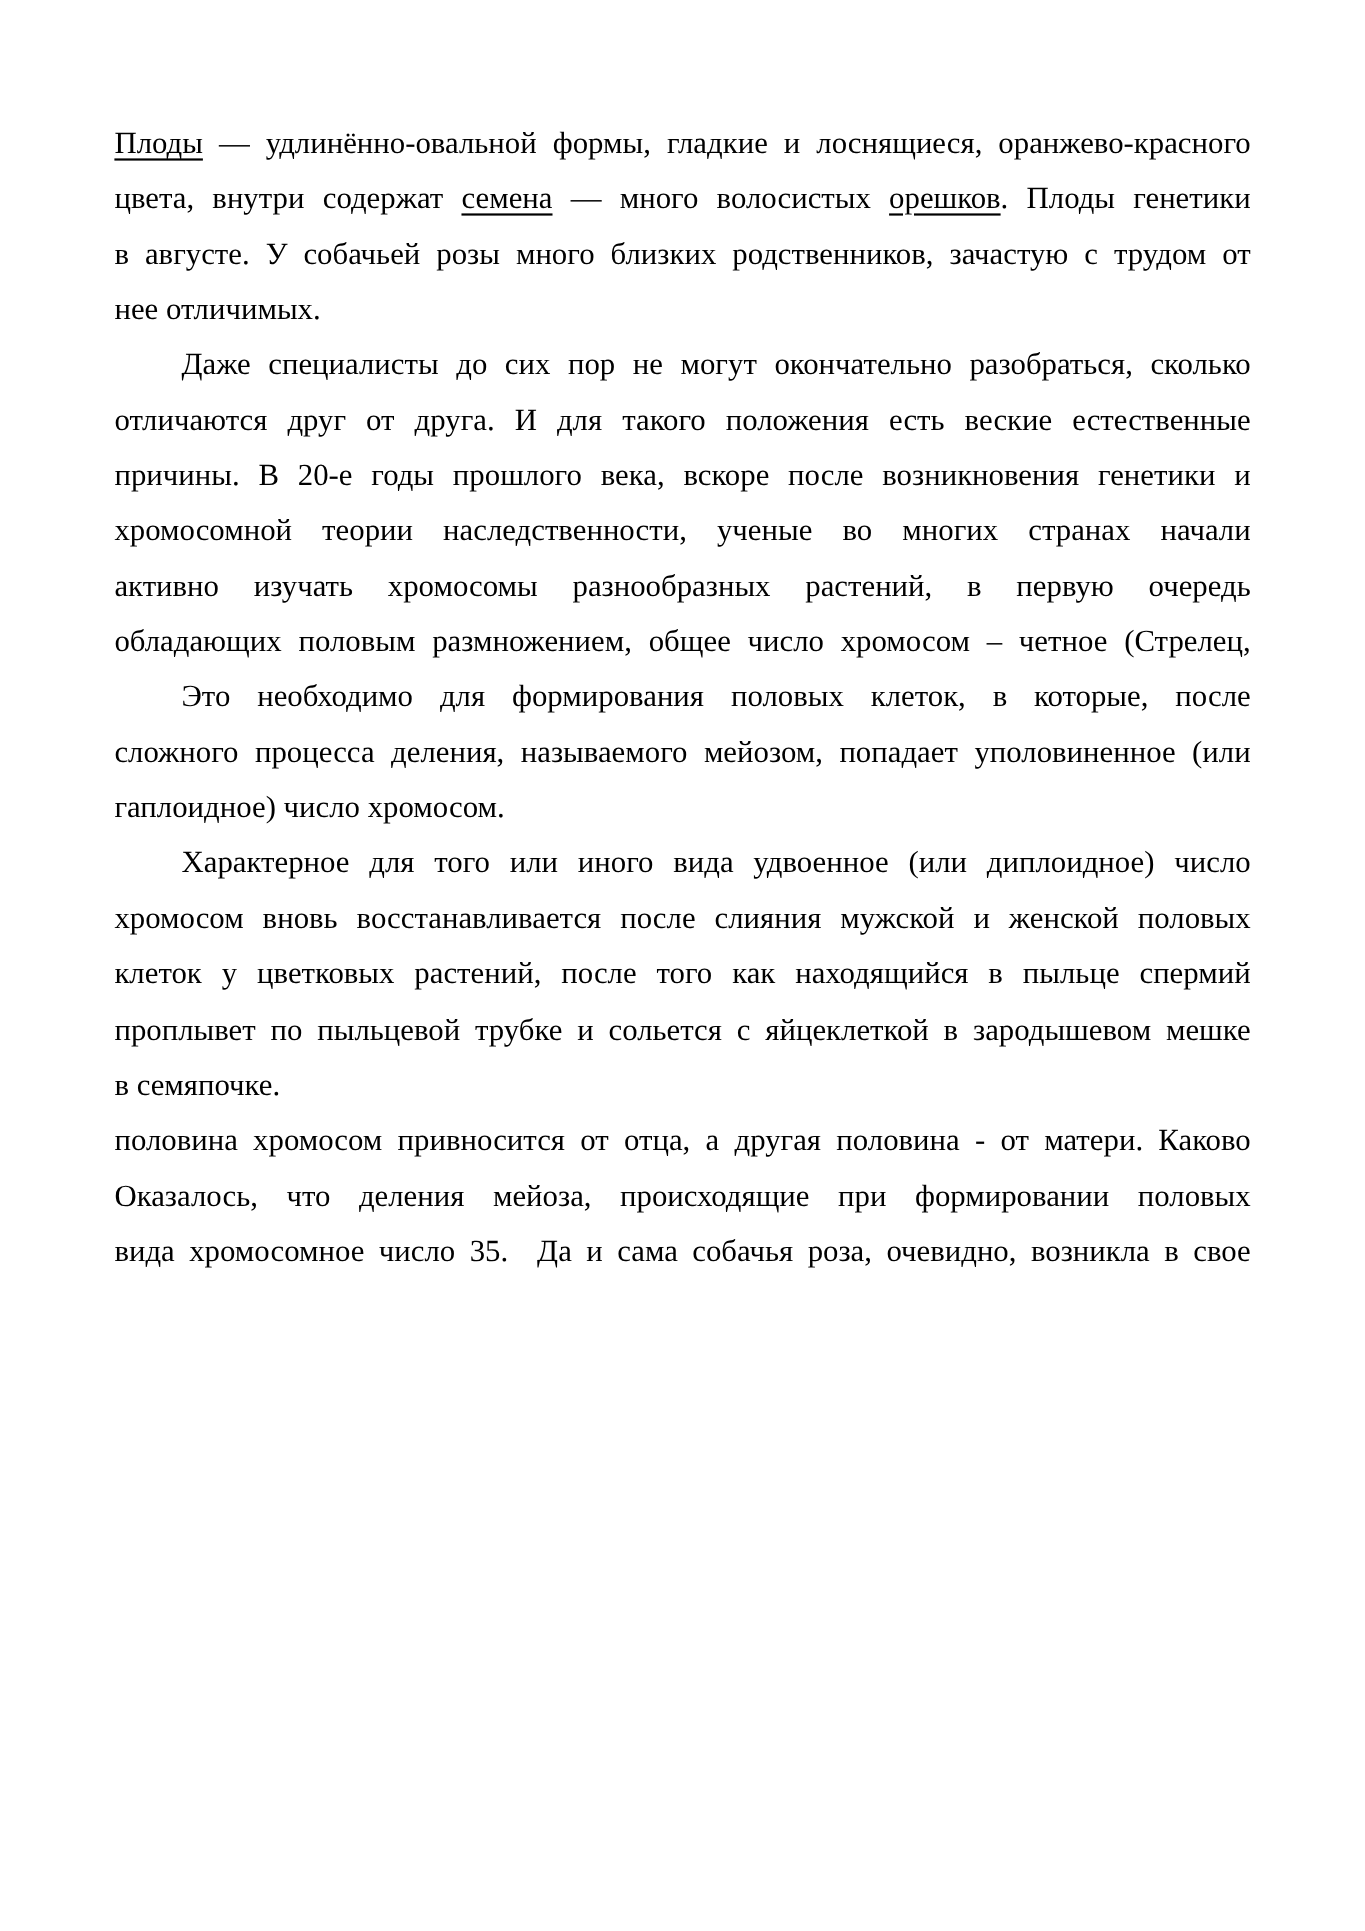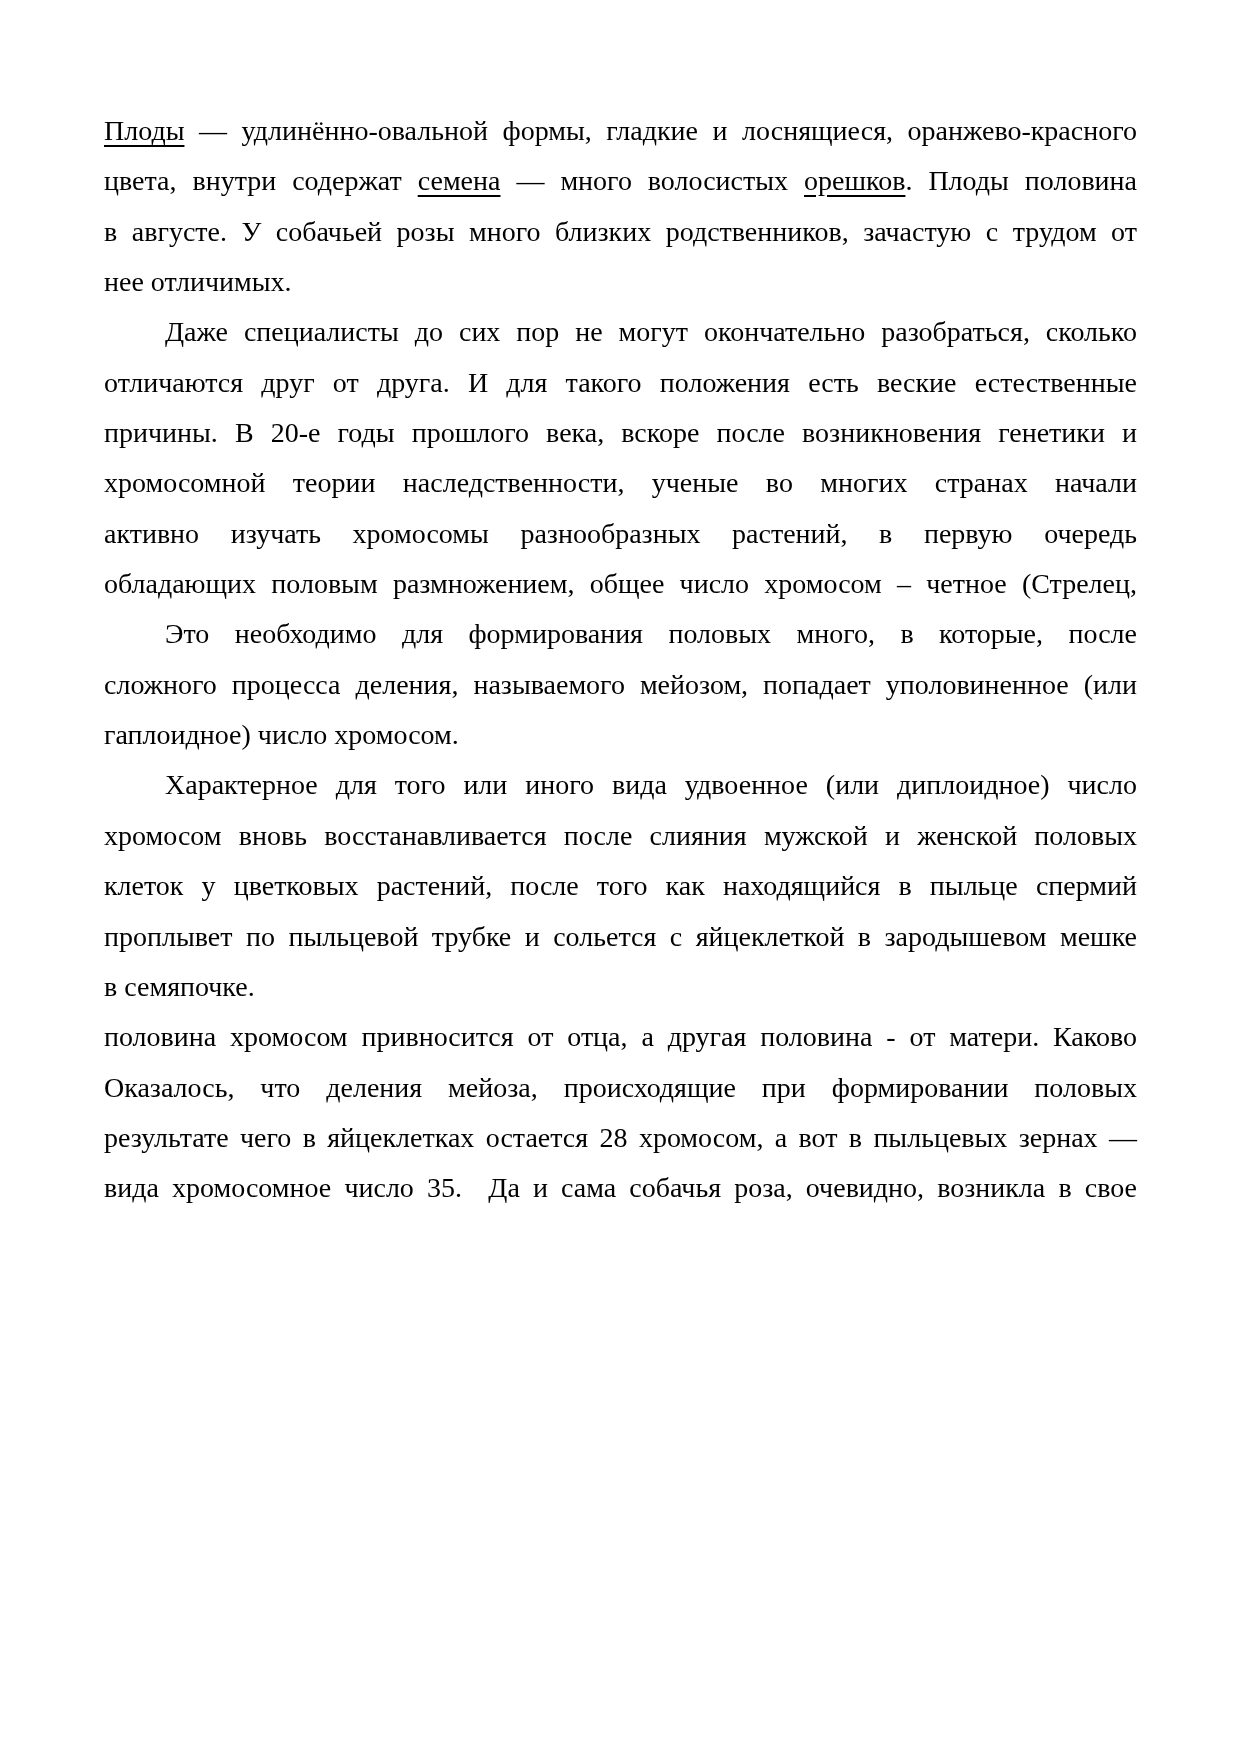--- a/index.html
+++ b/index.html
@@ -47,7 +47,7 @@
 <div class="page" style="background: rgb(255, 255, 255); color: rgb(0, 0, 0);">
     <div class="paragraph">
       <div class="line"><span class="u">Плоды</span><span> — удлинённо-овальной формы, гладкие и лоснящиеся, оранжево-красного</span></div>
-      <div class="line"><span>цвета, внутри содержат </span><span class="u">семена</span><span> — много волосистых </span><span class="u">орешков</span><span>. Плоды половина</span></div>
+      <div class="line"><span>цвета, внутри содержат </span><span class="u">семена</span><span> — много волосистых </span><span class="u">орешков</span><span>. Плоды генетики</span></div>
       <div class="line"><span>в августе. У собачьей розы много близких родственников, зачастую с трудом от</span></div>
       <div class="line plain"><span>нее отличимых.</span></div>
     </div>

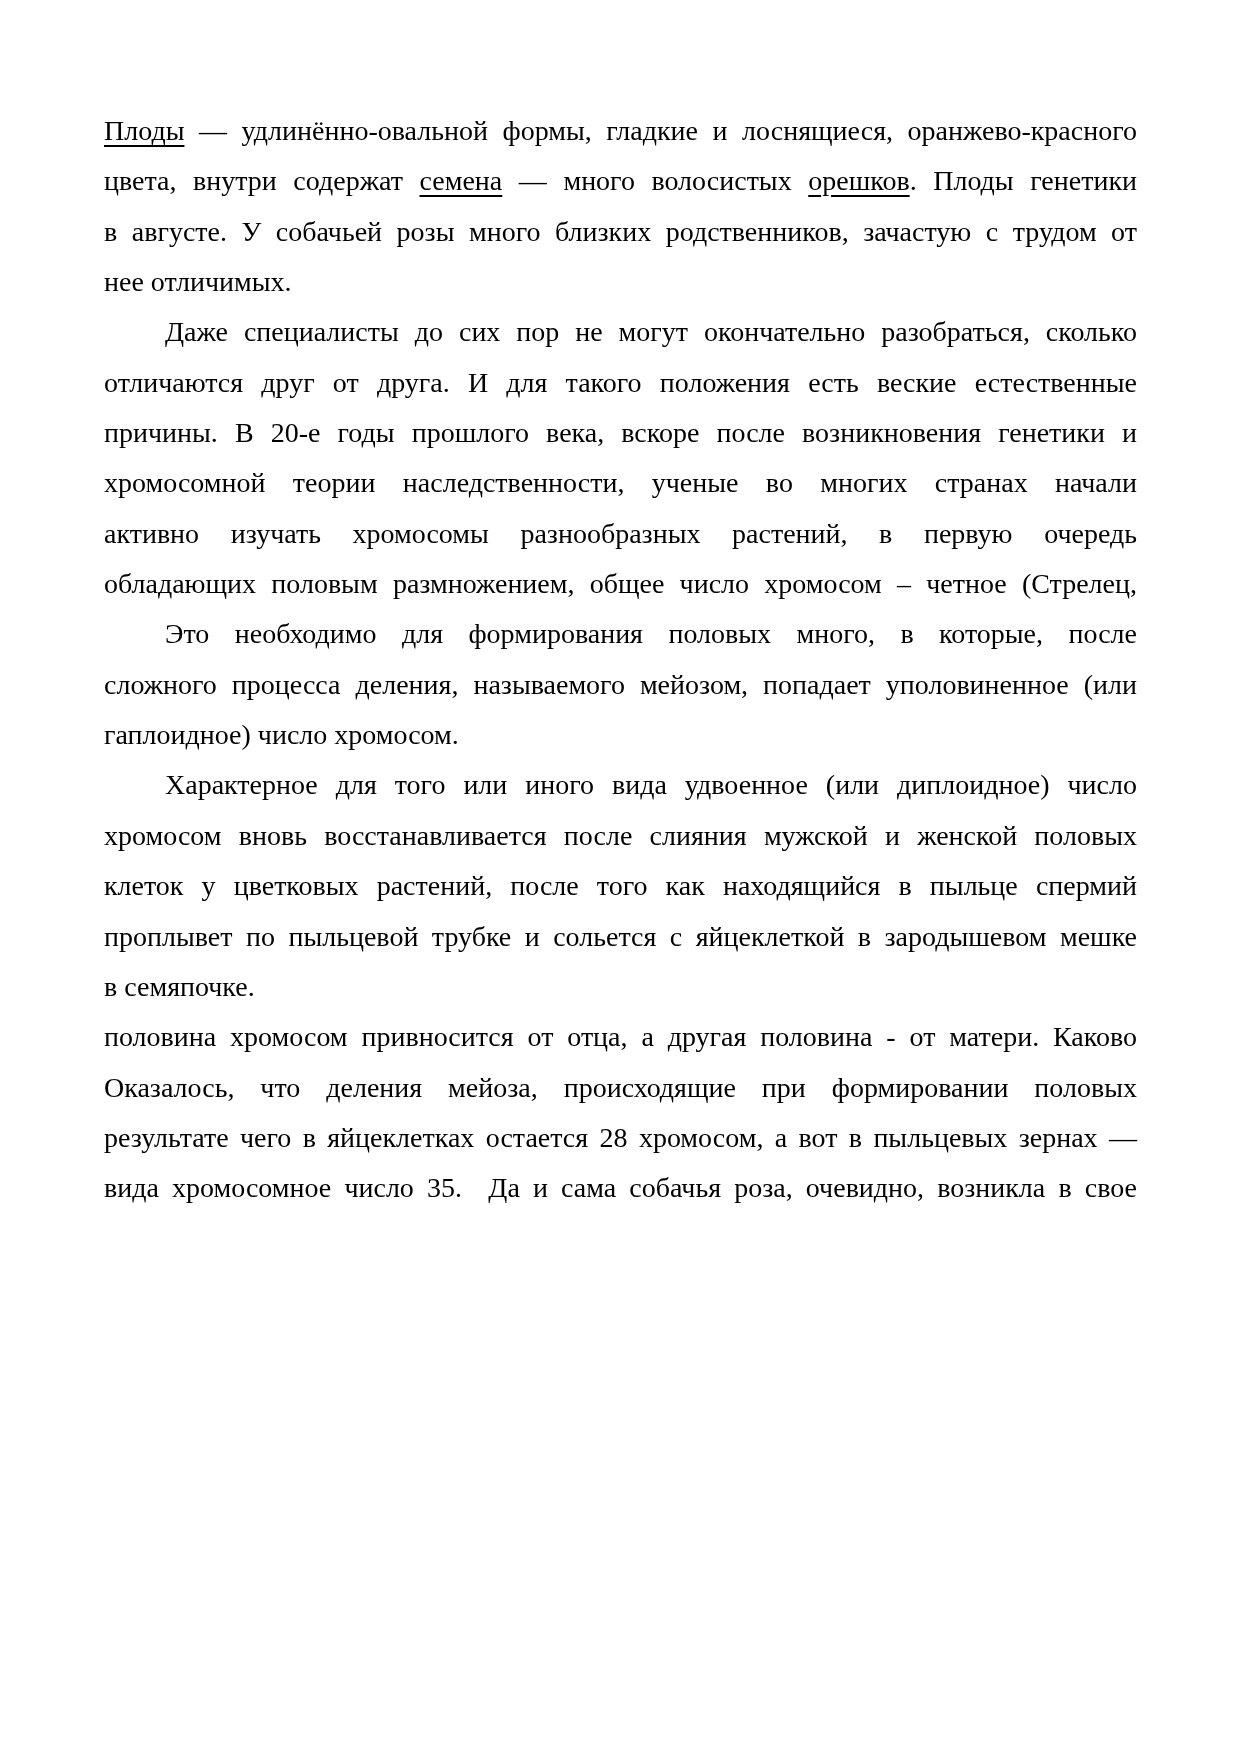--- a/index.html
+++ b/index.html
@@ -60,7 +60,7 @@
       <div class="line"><span>обладающих половым размножением, общее число хромосом – четное (Стрелец,</span></div>
     </div>
     <div class="paragraph">
-      <div class="line first-indent"><span>Это необходимо для формирования половых много, в которые, после</span></div>
+      <div class="line first-indent"><span>Это необходимо для формирования половых клеток, в которые, после</span></div>
       <div class="line"><span>сложного процесса деления, называемого мейозом, попадает уполовиненное (или</span></div>
       <div class="line plain"><span>гаплоидное) число хромосом.</span></div>
     </div>

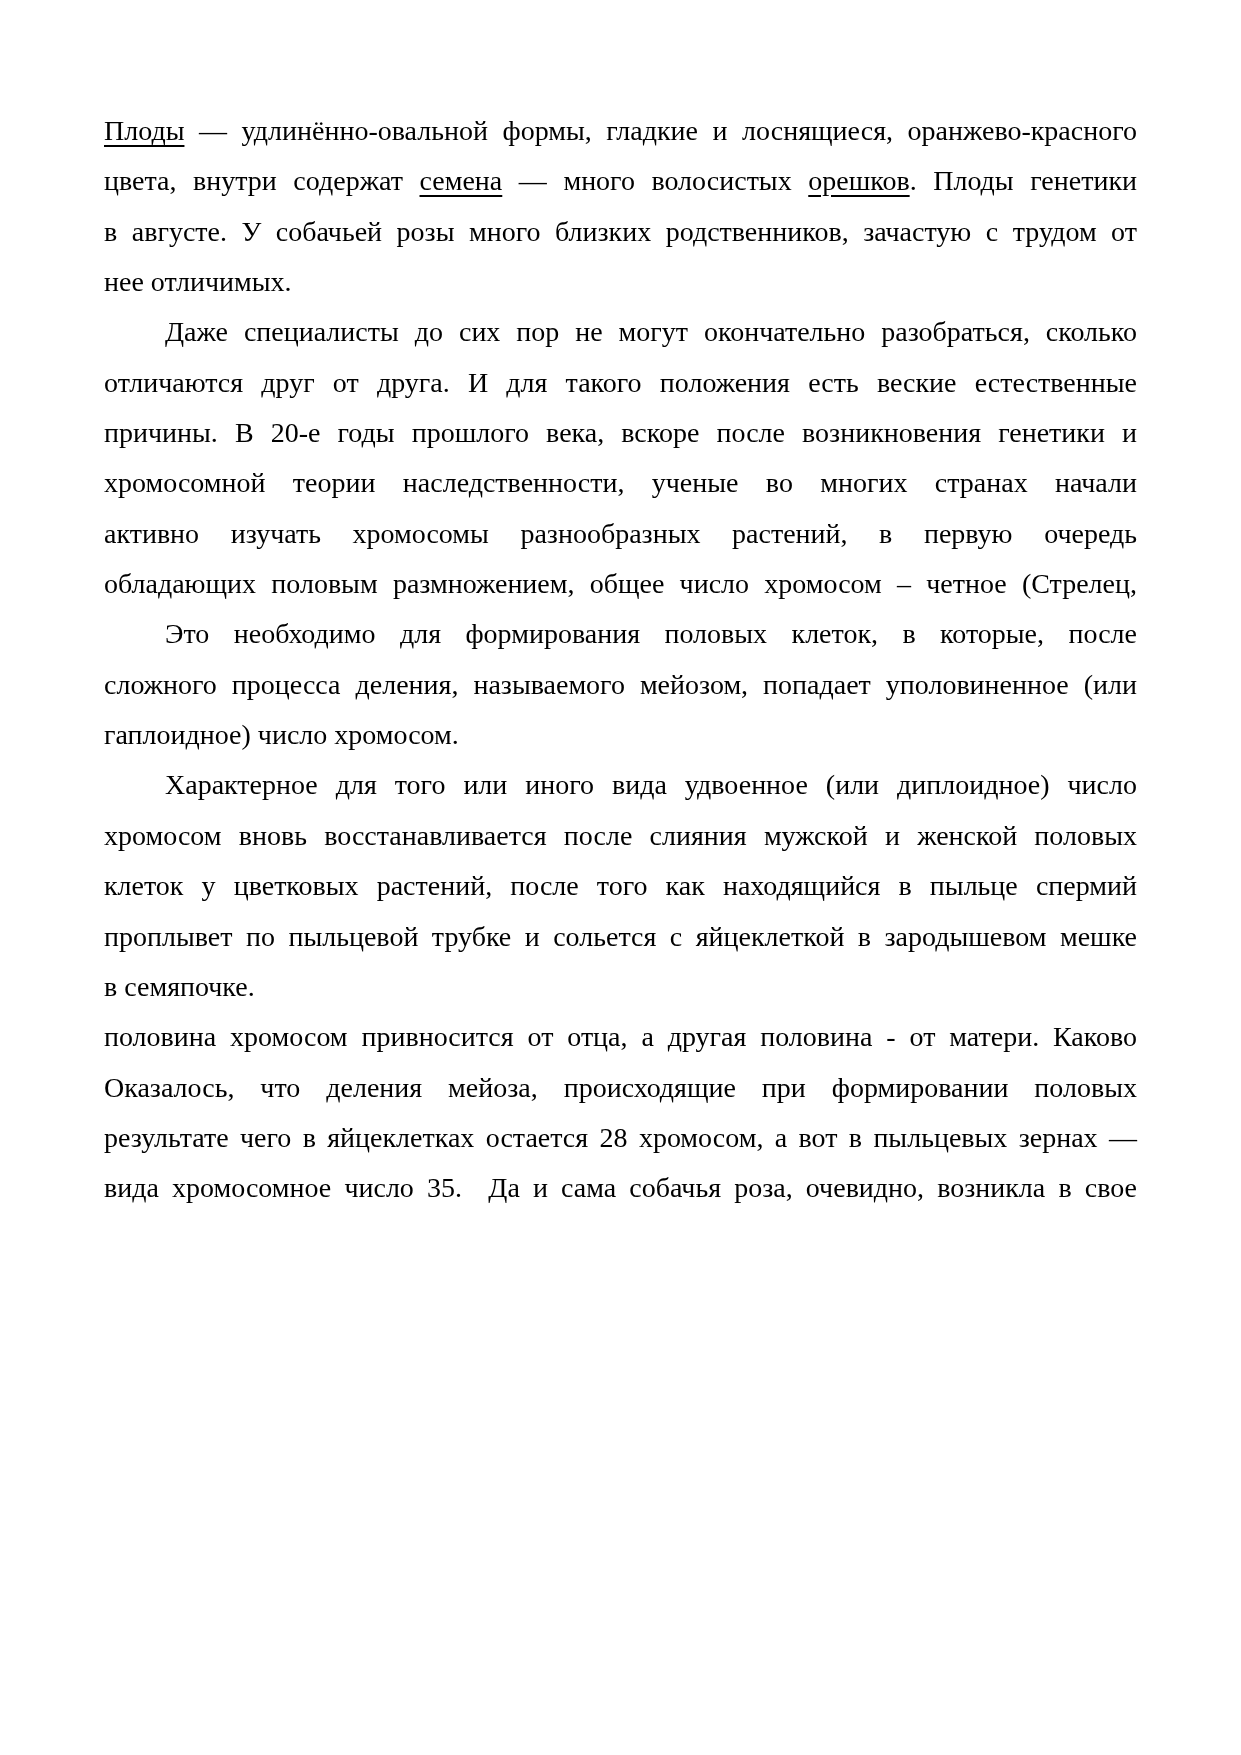--- a/index.html
+++ b/index.html
@@ -74,7 +74,6 @@
     <div class="paragraph">
       <div class="line"><span>половина хромосом привносится от отца, а другая половина - от матери. Каково</span></div>
       <div class="line"><span>Оказалось, что деления мейоза, происходящие при формировании половых</span></div>
-      <div class="line"><span>результате чего в яйцеклетках остается 28 хромосом, а вот в пыльцевых зернах —</span></div>
       <div class="line"><span>вида хромосомное число 35.&nbsp; Да и сама собачья роза, очевидно, возникла в свое</span></div>
     </div>
   </div>

